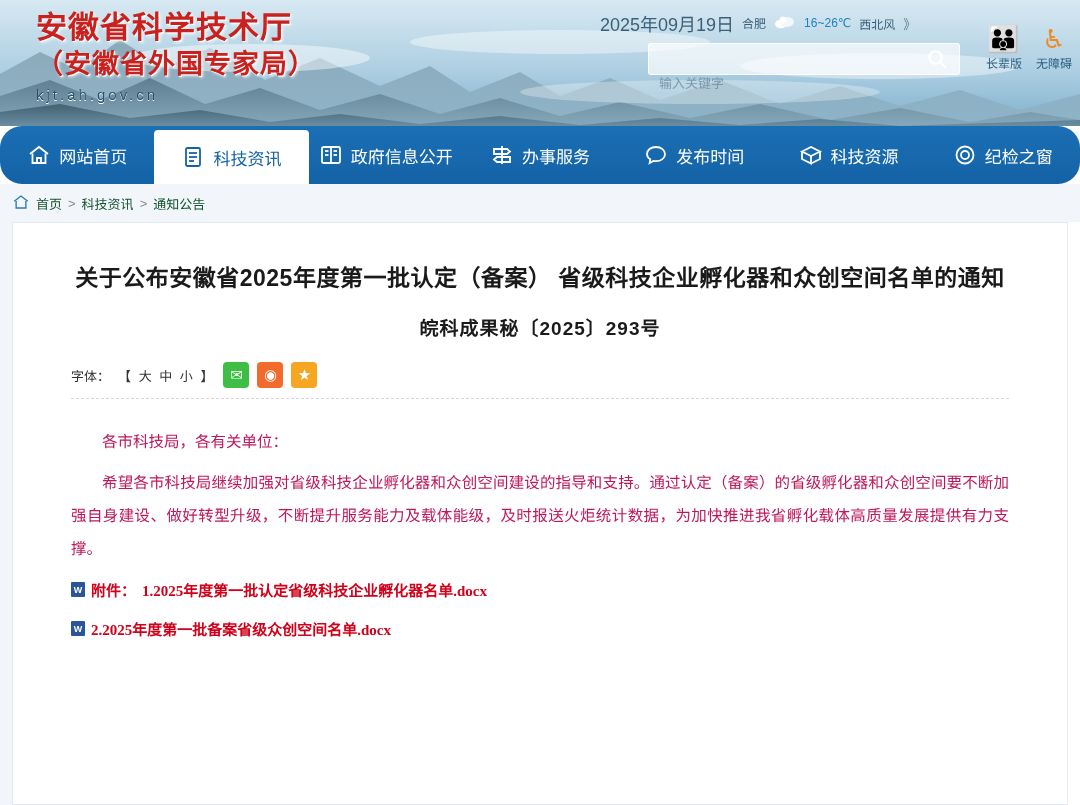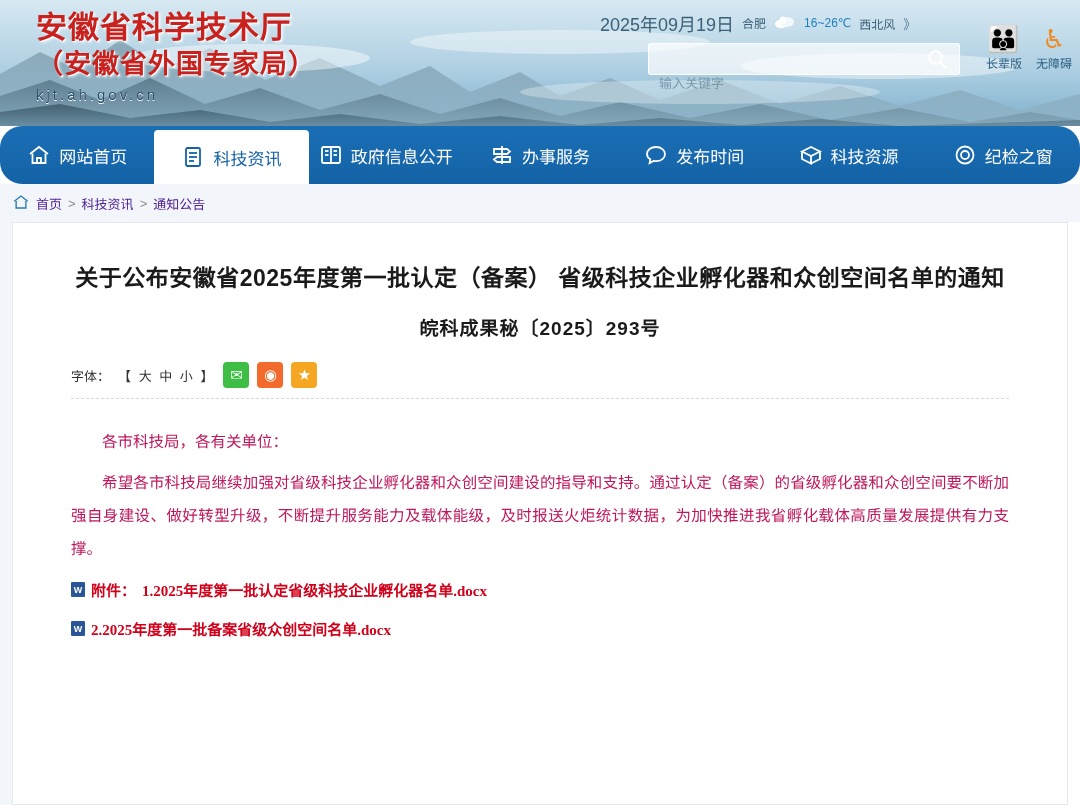--- a/index.html
+++ b/index.html
@@ -143,7 +143,7 @@
     color: #4a4a4a;
     gap: 6px;
   }
-  .crumbs a { color: #4c1d95; text-decoration: none; }
+  .crumbs a { color: #14532d; text-decoration: none; }
   .crumbs .sep { color: #8a8a8a; }
 
   

